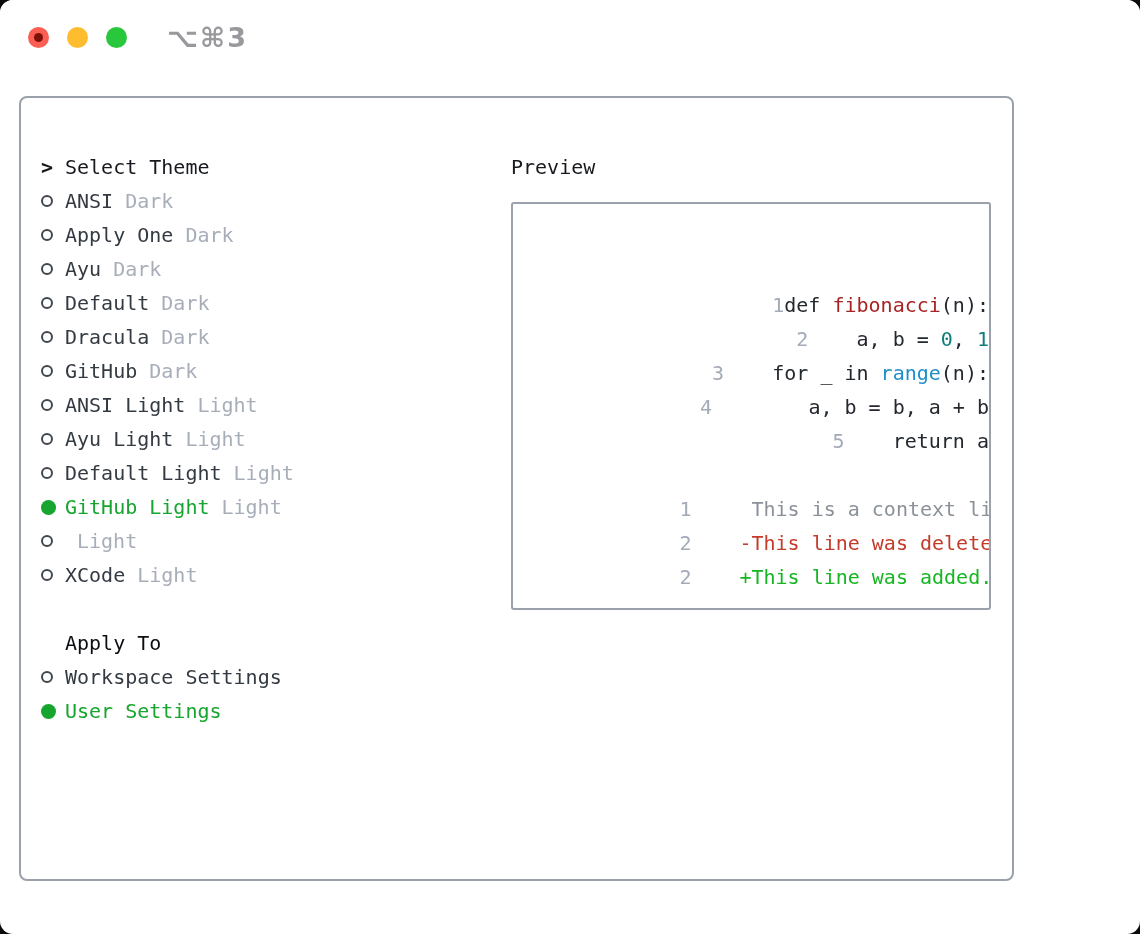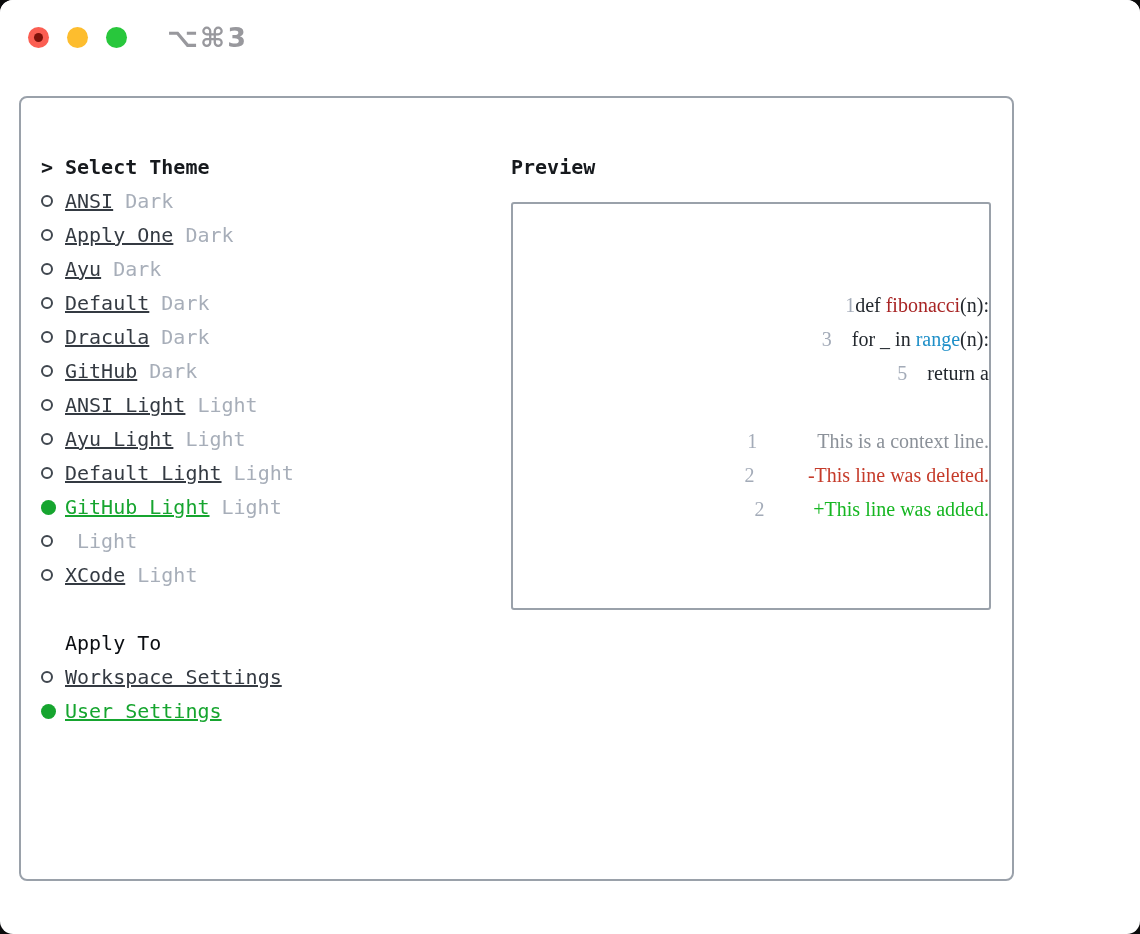--- a/index.html
+++ b/index.html
@@ -46,7 +46,7 @@
   .left-col{width:460px;flex:none;}
   .right-col{flex:1;text-align:right;}
   .prompt{display:inline-block;width:24px;font-weight:bold;color:var(--ink);}
-  .panel-title{font-weight:bold;color:var(--ink);}
+  .panel-title{font-weight:normal;color:var(--ink);}
   .icon-cell{display:inline-flex;width:24px;flex:none;align-items:center;}
   .ring{width:12px;height:12px;border:2px solid #40474f;border-radius:50%;}
   .ring.sel{width:15px;height:15px;border:none;background:var(--green);}

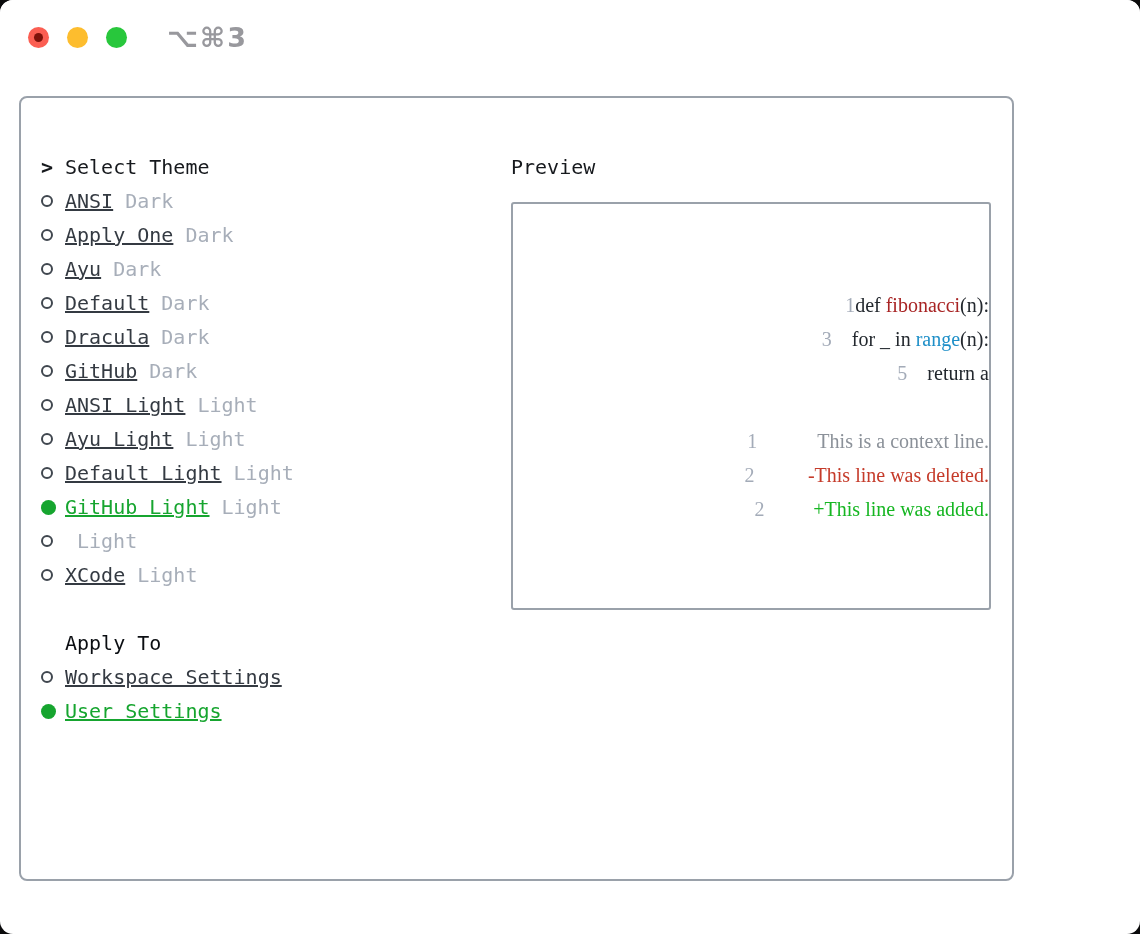--- a/index.html
+++ b/index.html
@@ -50,7 +50,7 @@
   .icon-cell{display:inline-flex;width:24px;flex:none;align-items:center;}
   .ring{width:12px;height:12px;border:2px solid #40474f;border-radius:50%;}
   .ring.sel{width:15px;height:15px;border:none;background:var(--green);}
-  .tlabel{color:var(--item-ink);text-decoration:underline;}
+  .tlabel{color:var(--item-ink);}
   .titem.selected .tlabel{color:var(--green);}
   .tvariant{color:var(--muted);margin-left:12px;}
   .indent2{display:inline-block;width:24px;}

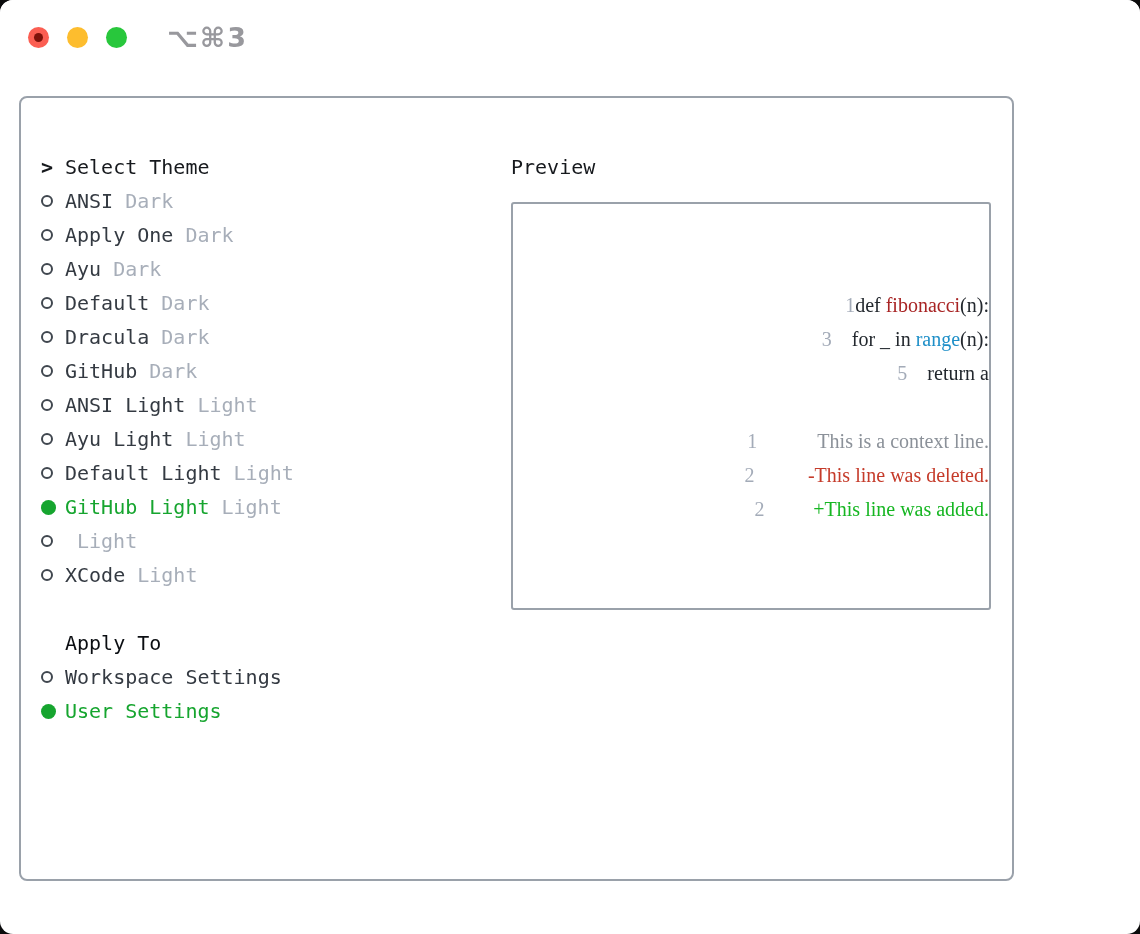--- a/index.html
+++ b/index.html
@@ -62,7 +62,7 @@
     border:2px solid var(--border-gray);border-radius:3px;background:#fff;
     padding:50px 0 0 22px;overflow:hidden;
   }
-  .pline{height:34px;line-height:34px;font-size:20px;white-space:pre;font-family:Liberation Serif, serif;}
+  .pline{height:34px;line-height:34px;font-size:20px;white-space:pre;}
   .ln{display:inline-block;width:24px;color:var(--lineno);}
   .ln3{display:inline-block;width:36px;color:var(--lineno);}
   .mk{display:inline-block;width:60px;}

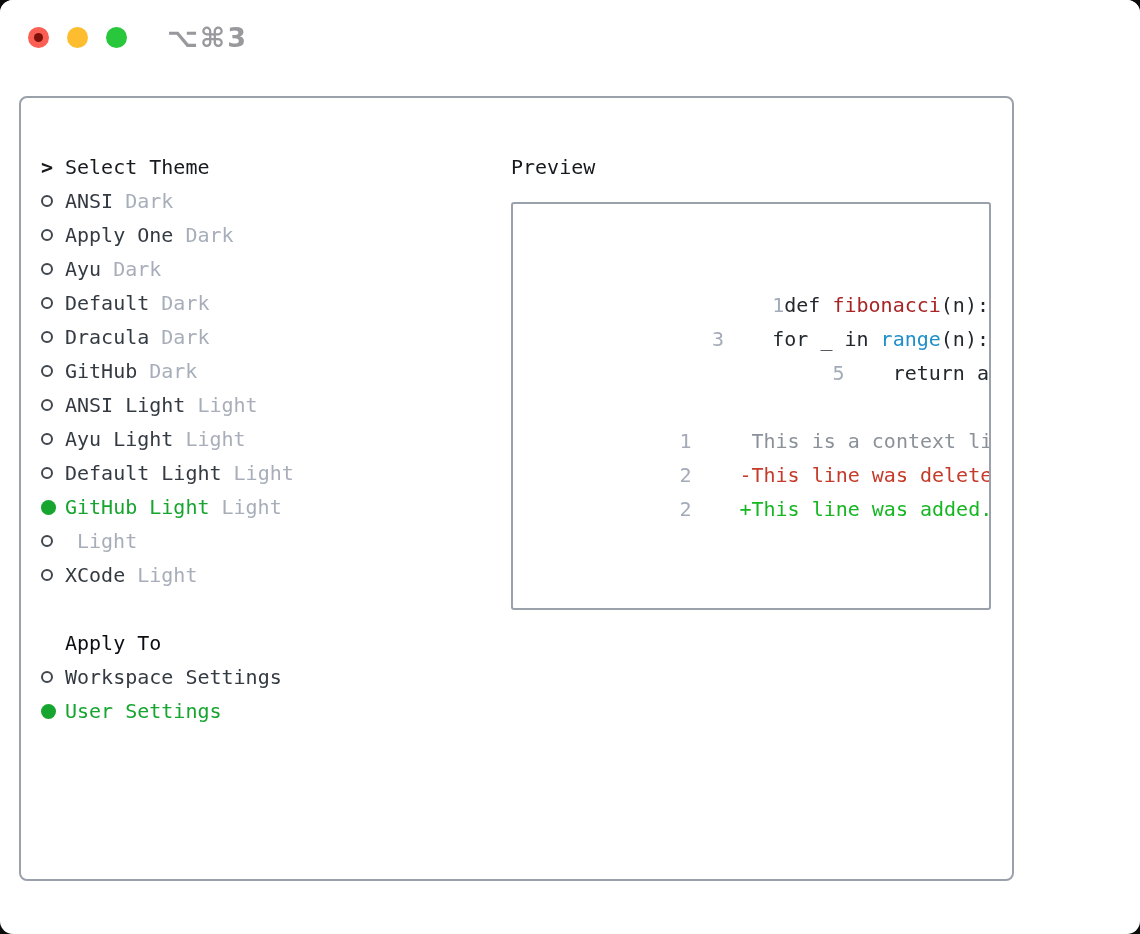--- a/index.html
+++ b/index.html
@@ -158,6 +158,9 @@
           <span class="ln">1</span><span class="pl">def </span><span class="fn">fibonacci</span><span class="pl">(n):</span>
         </div>
         <div class="pline">
+          <span class="ln">2</span><span class="pl">    a, b = </span><span class="nm">0</span><span class="pl">, </span><span class="nm">1</span>
+        </div>
+        <div class="pline">
           <span class="ln">3</span><span class="pl">    for _ in </span><span class="bi">range</span><span class="pl">(n):</span>
         </div>
         <div class="pline">

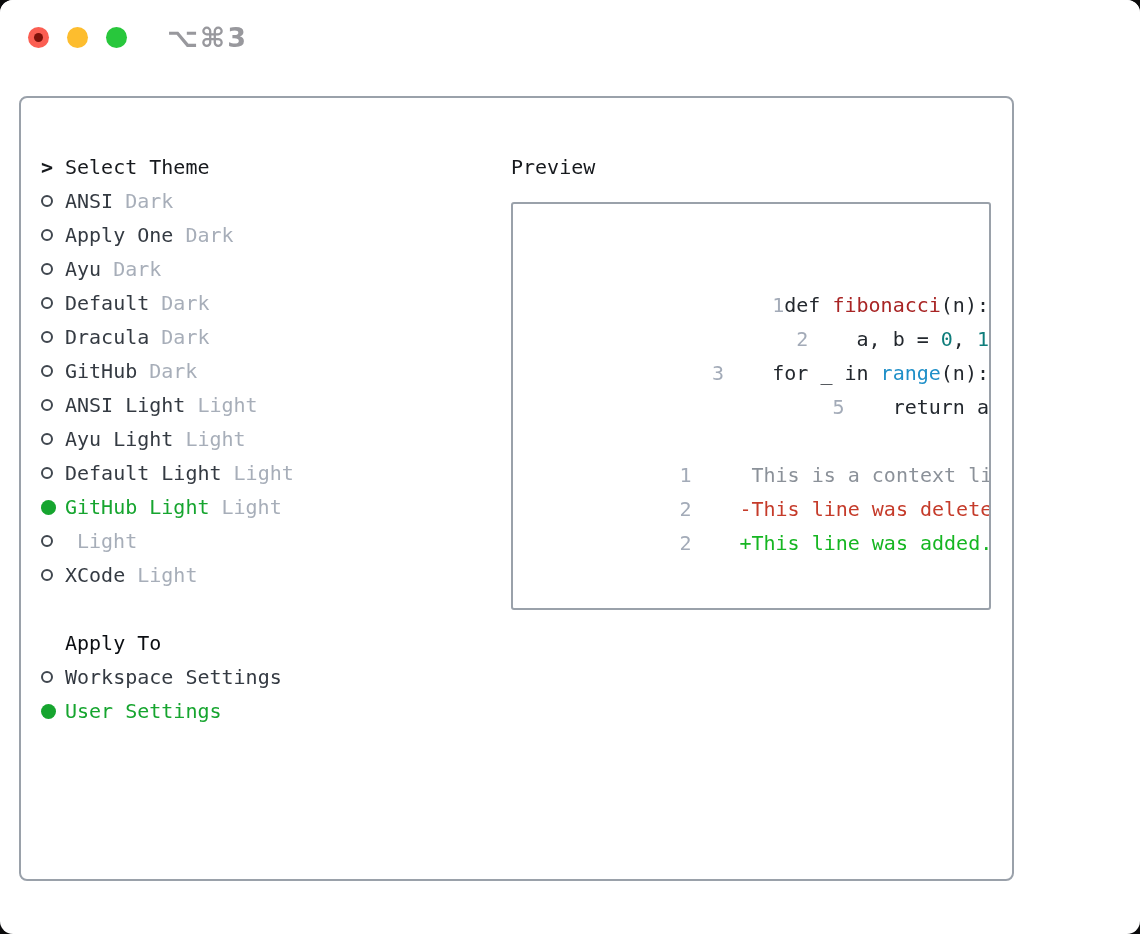--- a/index.html
+++ b/index.html
@@ -164,6 +164,9 @@
           <span class="ln">3</span><span class="pl">    for _ in </span><span class="bi">range</span><span class="pl">(n):</span>
         </div>
         <div class="pline">
+          <span class="ln">4</span><span class="pl">        a, b = b, a + b</span>
+        </div>
+        <div class="pline">
           <span class="ln">5</span><span class="pl">    return a</span>
         </div>
 

